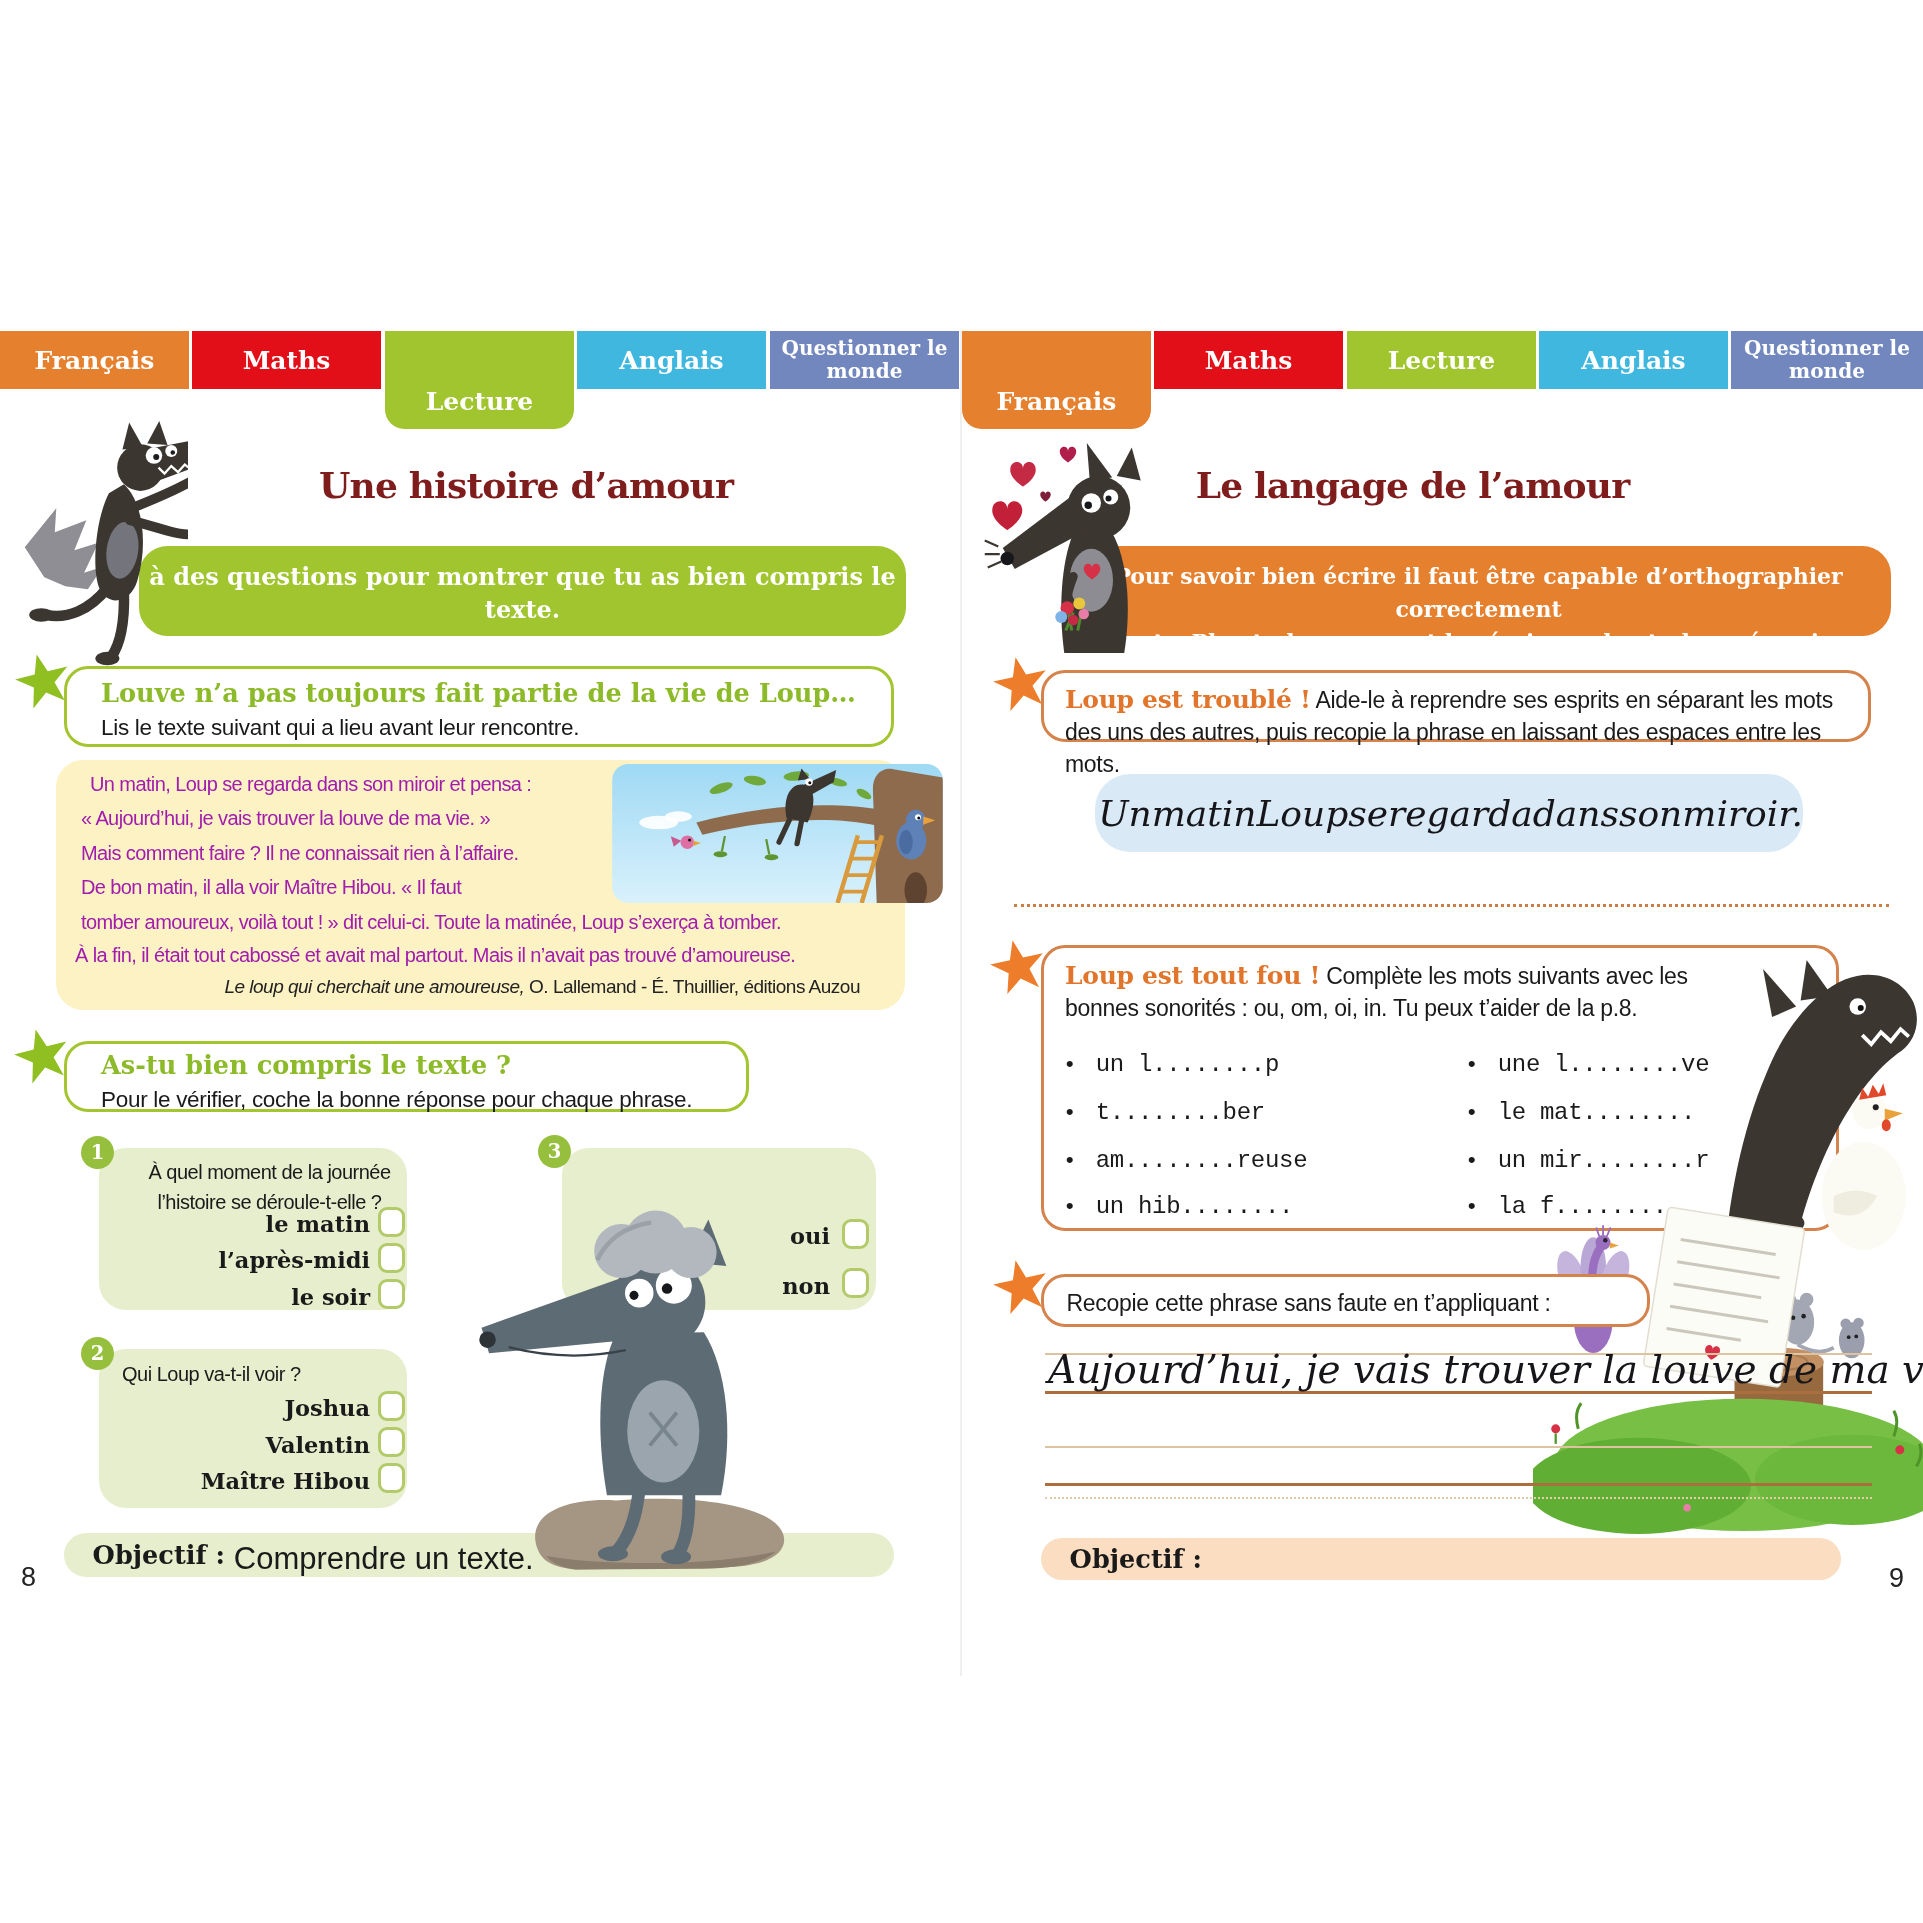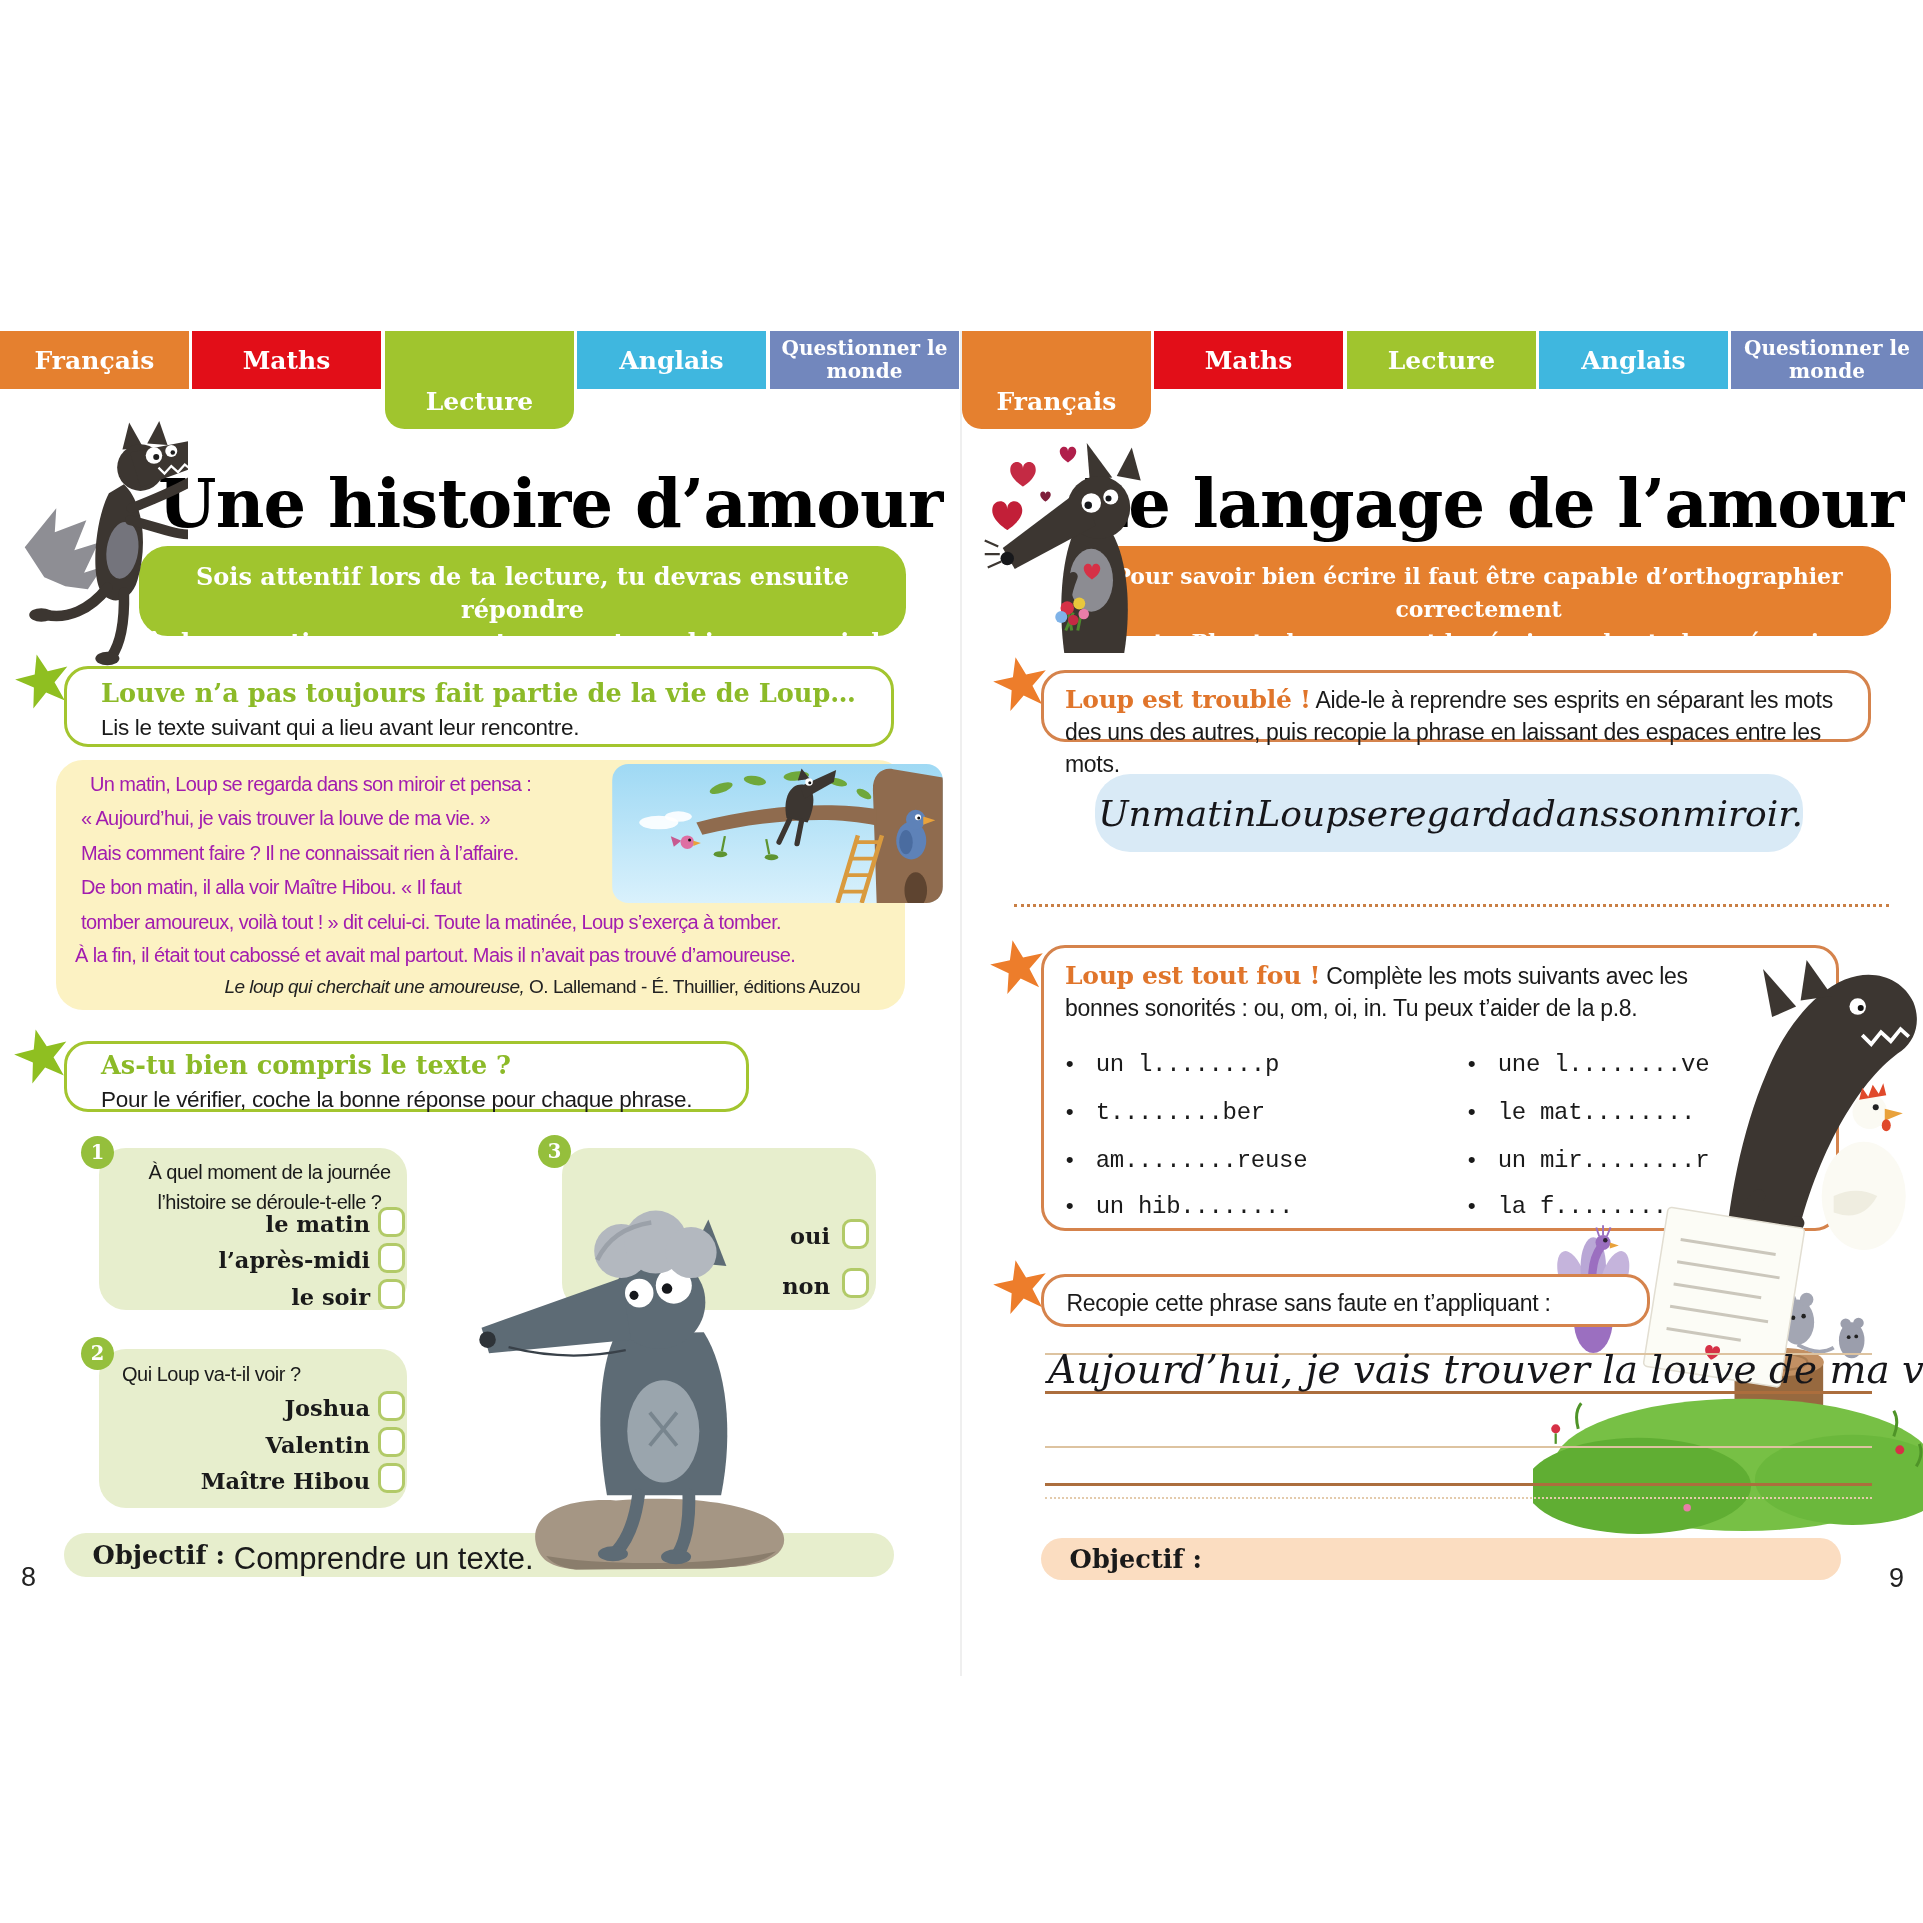--- a/index.html
+++ b/index.html
@@ -17,8 +17,8 @@
   .gutter{position:absolute;left:960px;top:331px;width:2.3px;height:1345px;background:#efefef;}
 
   
-  .page-title{position:absolute;font-family:"DejaVu Serif",serif;font-weight:bold;font-size:67px;
-              text-align:right;color:#000000;letter-spacing:-0.8px;white-space:nowrap;}
+  .page-title{position:absolute;font-family:"DejaVu Serif",serif;font-weight:bold;font-size:36px;
+              text-align:center;color:#7f1d1d;letter-spacing:-0.8px;white-space:nowrap;}
   .pill{position:absolute;border-radius:28.6px;color:#fff;text-align:center;font-family:"DejaVu Serif",serif;
         font-weight:bold;box-sizing:border-box;padding-top:13.5px;line-height:33px;}
   .pill.green{background:#A0C52E;font-size:24px;}

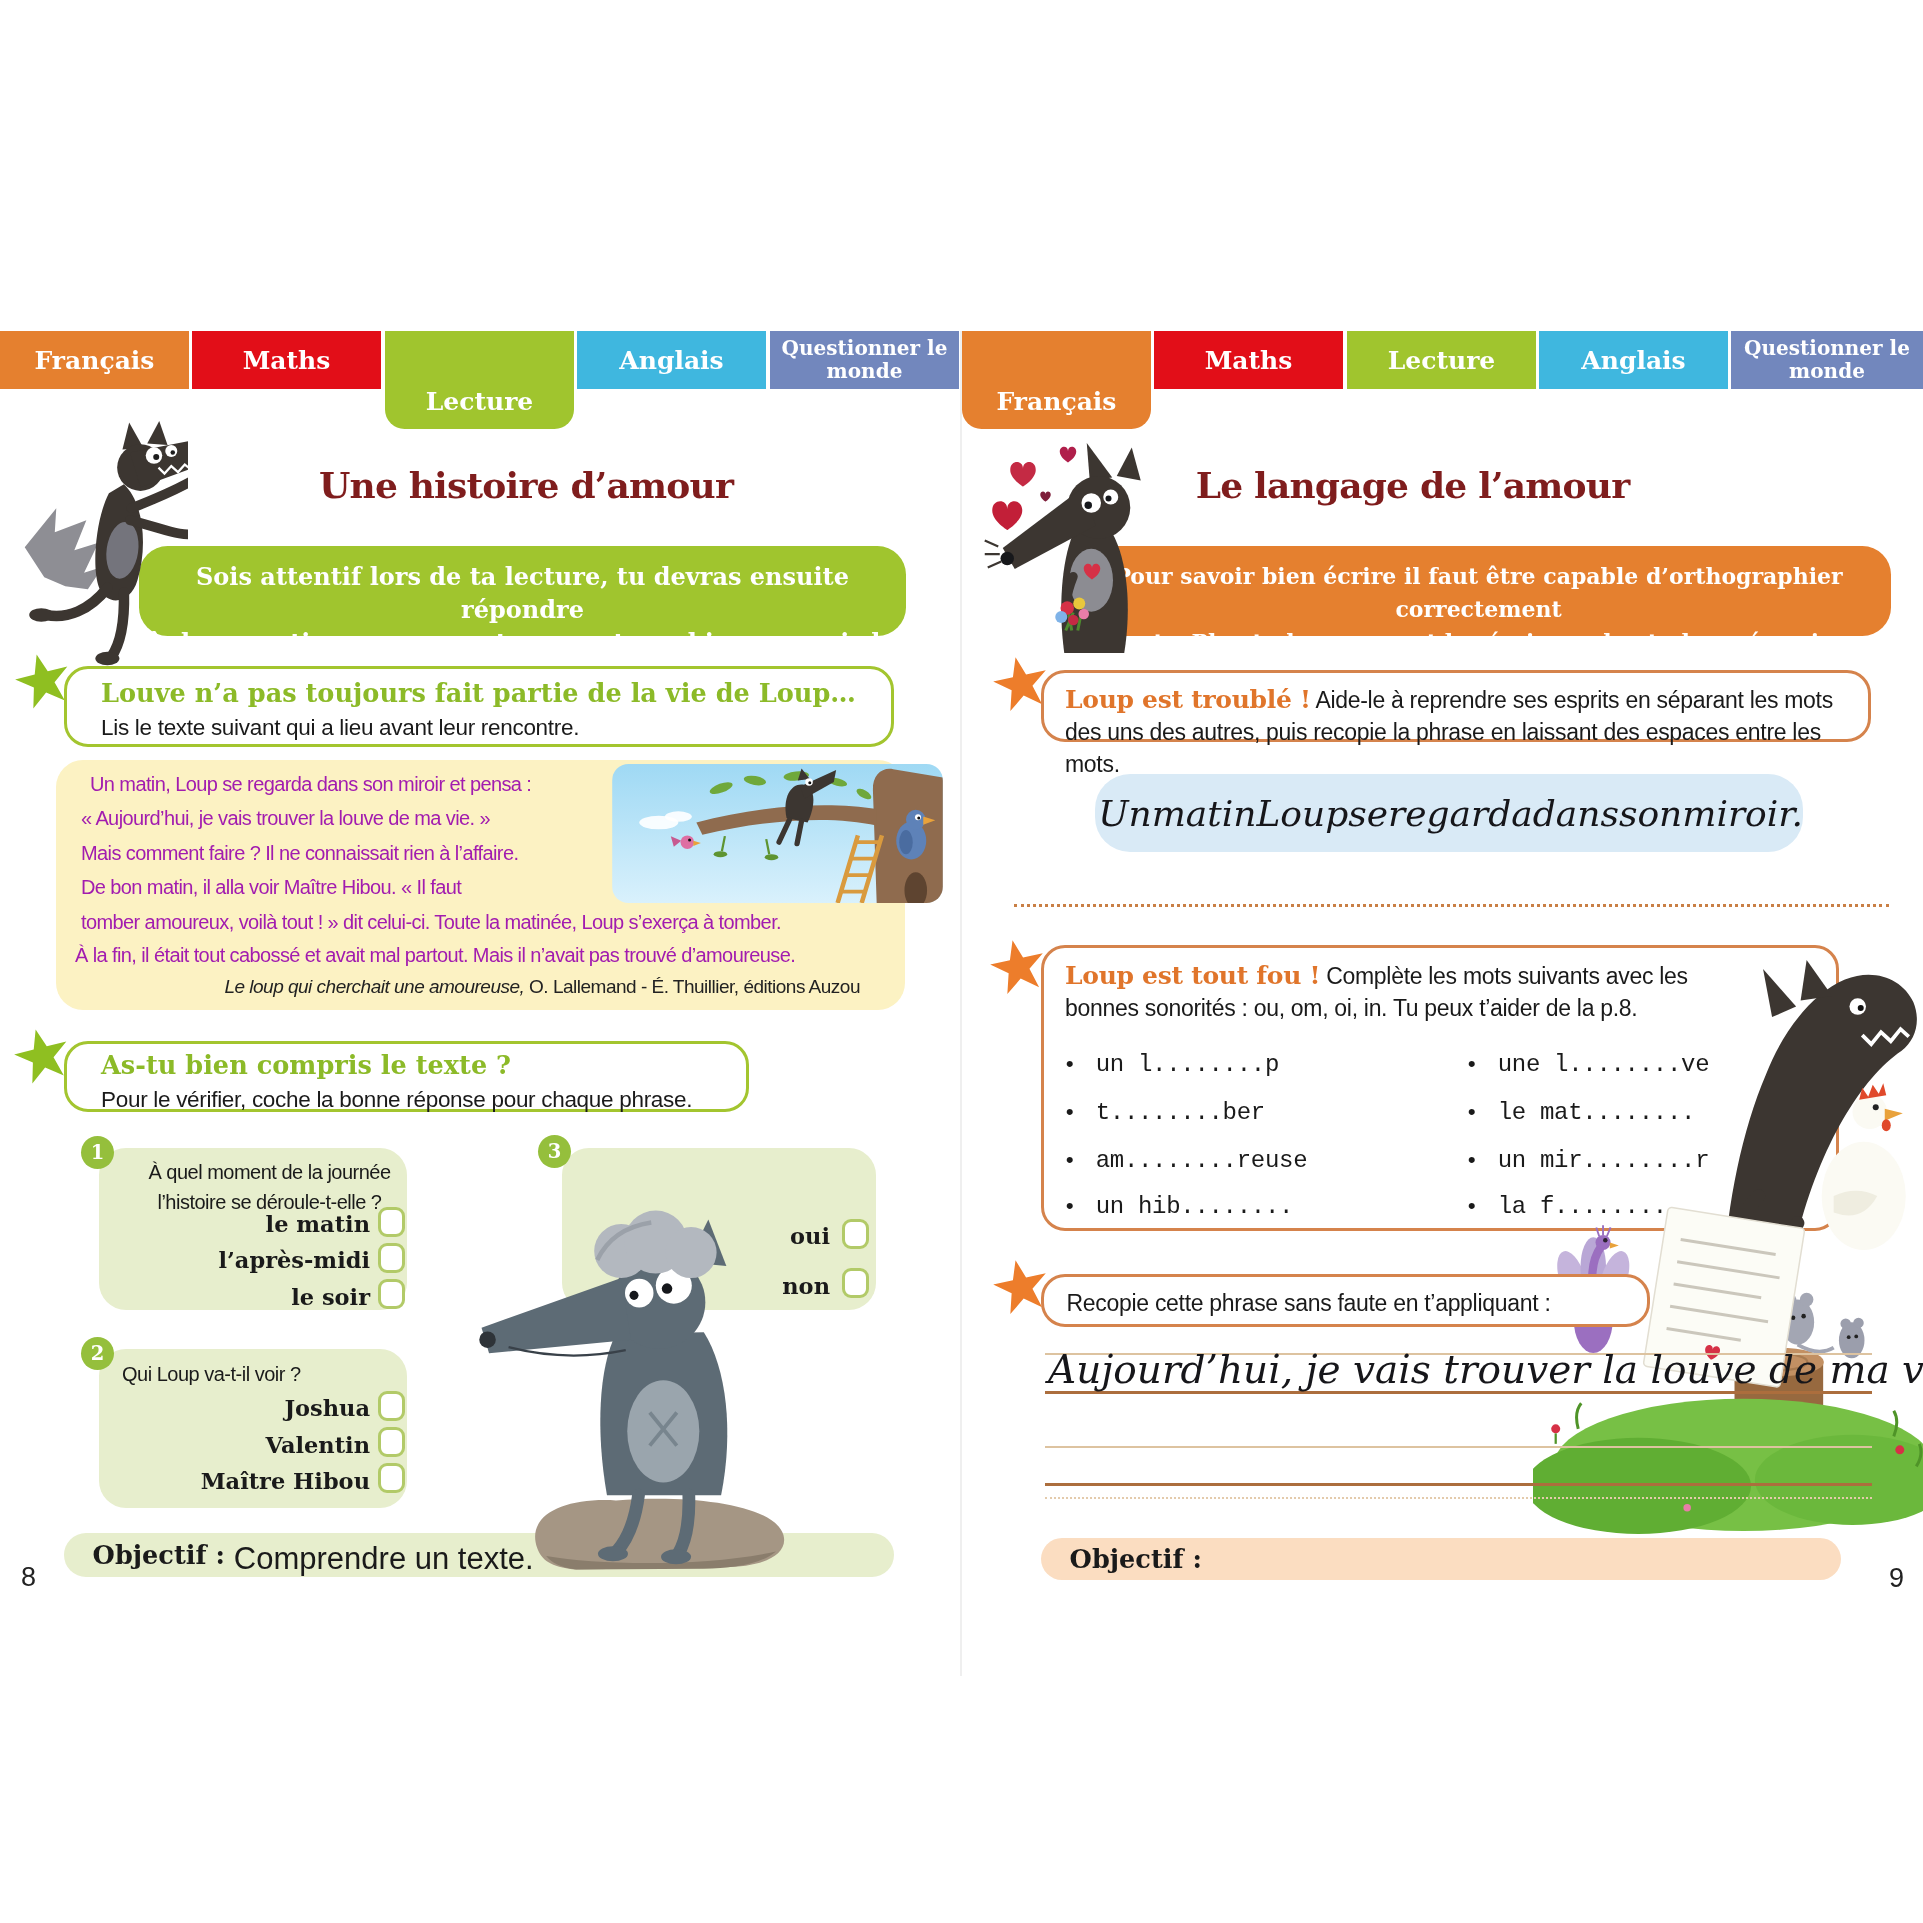--- a/index.html
+++ b/index.html
@@ -107,7 +107,6 @@
   <div class="page-title" style="left:158px;top:464px;width:736px">Une histoire d’amour</div>
 
   <div class="pill green" style="left:139px;top:546px;width:767px;height:90px">
-    <div>Sois attentif lors de ta lecture, tu devras ensuite répondre</div>
     <div>à des questions pour montrer que tu as bien compris le texte.</div>
   </div>
 

